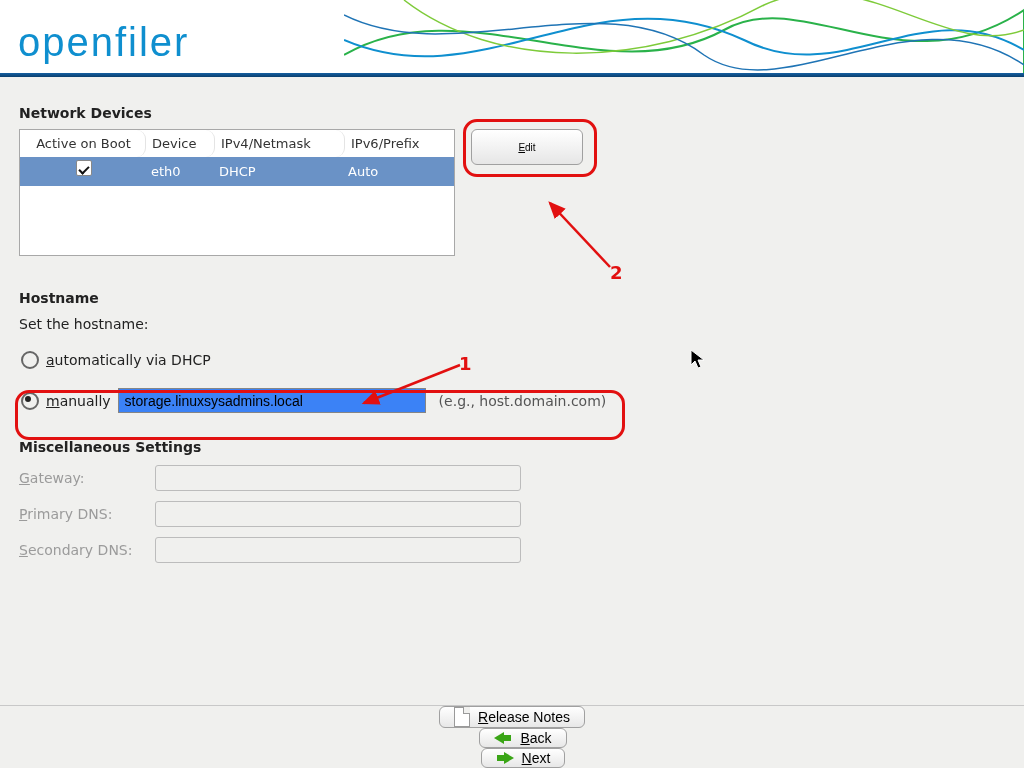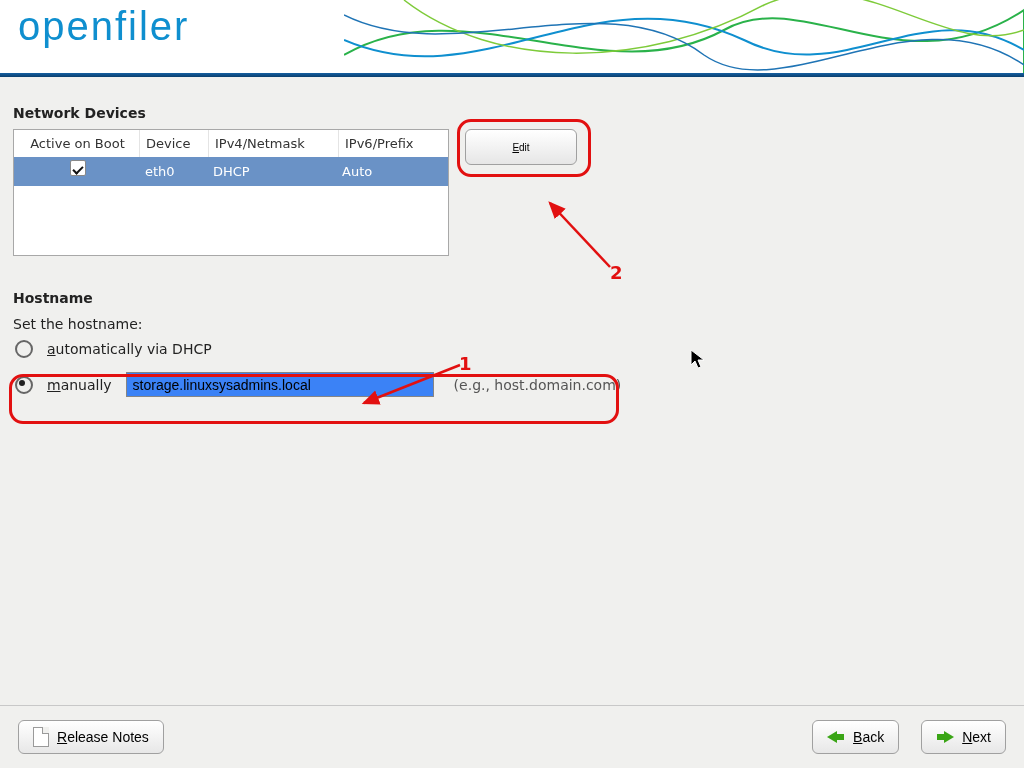--- a/index.html
+++ b/index.html
@@ -24,7 +24,7 @@
   .header .logo {
     position: absolute;
     left: 18px;
-    top: 4px;
+    top: 20px;
     font-family: Arial, sans-serif;
     font-size: 40px;
     font-weight: normal;

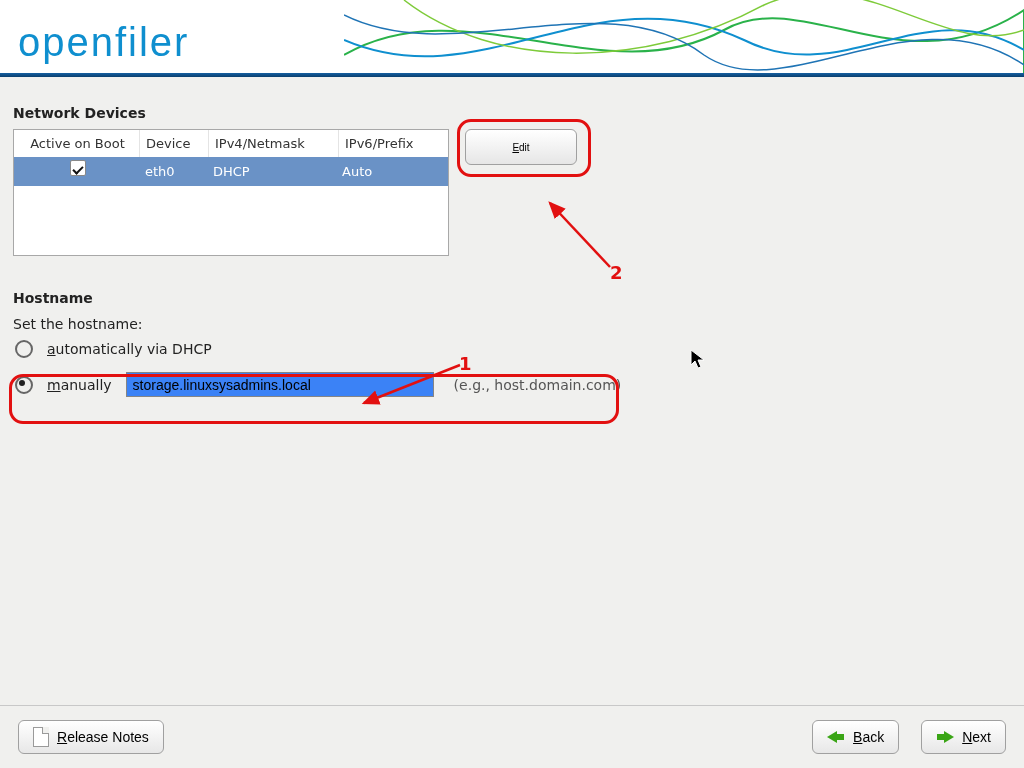--- a/index.html
+++ b/index.html
@@ -50,7 +50,7 @@
     right: 0;
     top: 77px;
     bottom: 63px;
-    padding: 28px 30px 0 13px;
+    padding: 28px 30px 0 19px;
     box-sizing: border-box;
   }
   .section-title {

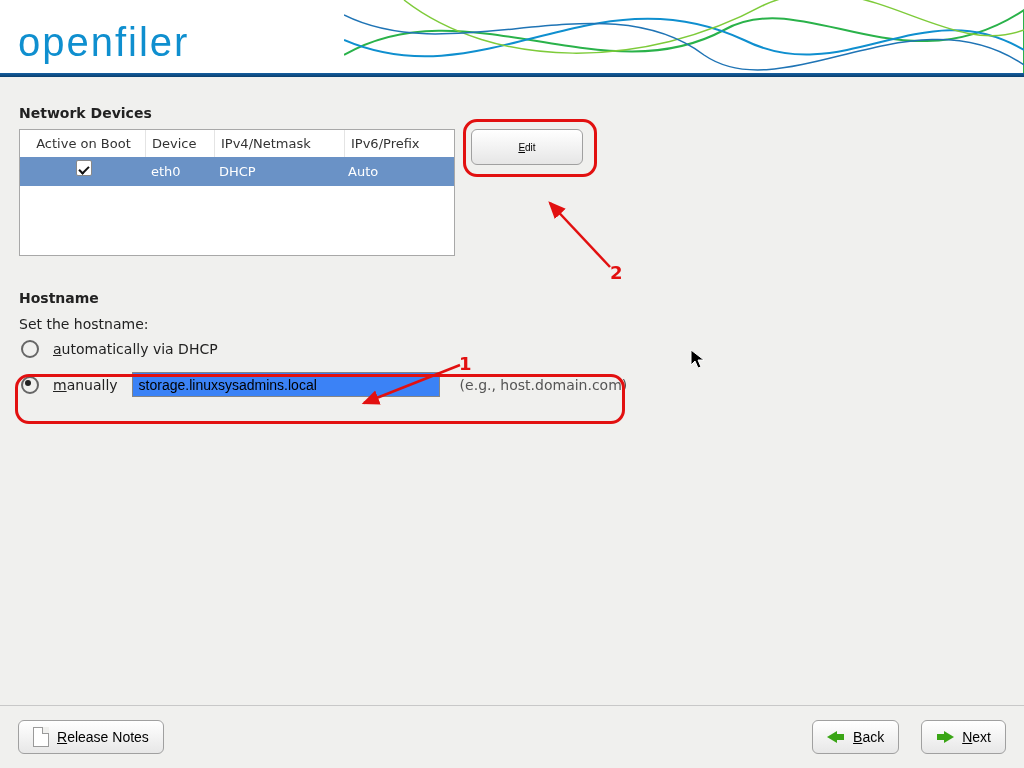--- a/index.html
+++ b/index.html
@@ -80,6 +80,7 @@
     border-right: 1px solid #e4e4e4;
     color: #333;
     background: #fff;
+    border-radius: 9px;
   }
   .ndev-table .hdr div:last-child { border-right: none; flex:1; }
   .ndev-table .r {

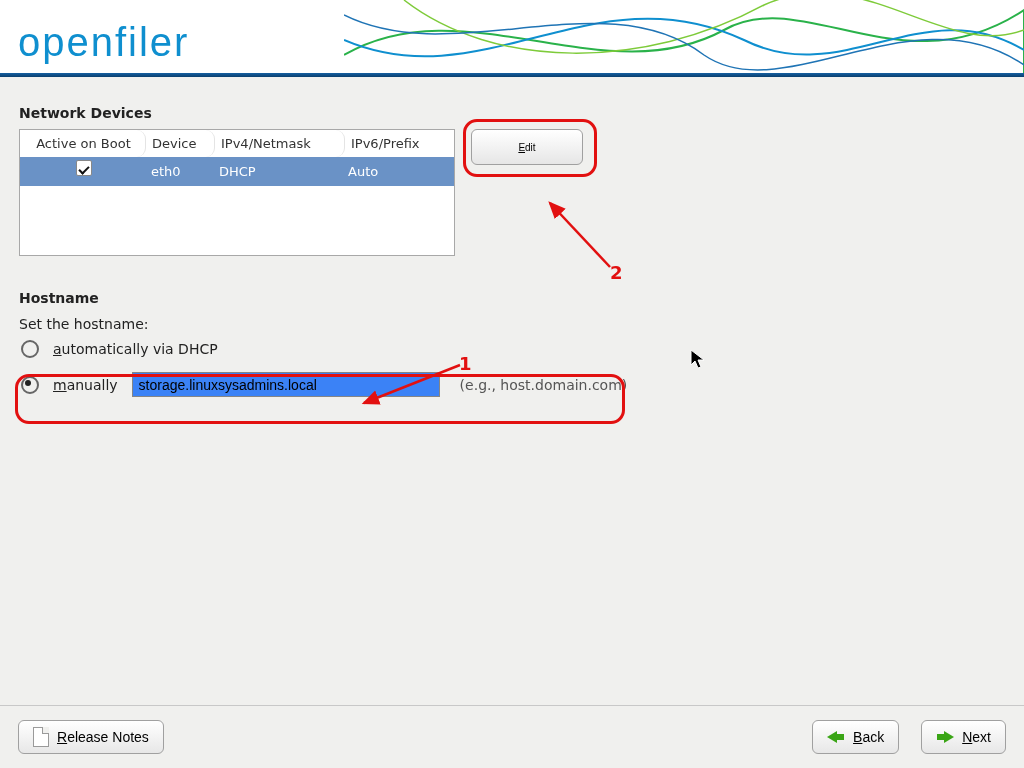--- a/index.html
+++ b/index.html
@@ -143,8 +143,8 @@
   .host-opt {
     display: flex;
     align-items: center;
-    gap: 14px;
-    margin: 8px 0;
+    gap: 7px;
+    margin: 19px 0;
     font-size: 14px;
   }
   .radio {

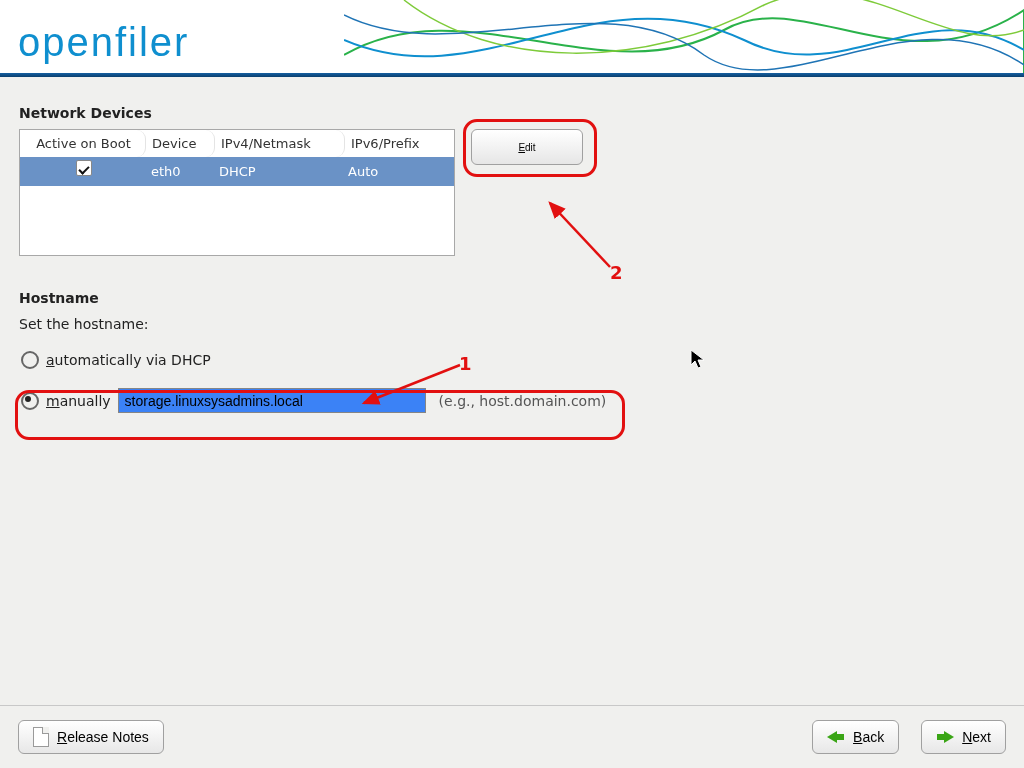--- a/index.html
+++ b/index.html
@@ -346,6 +346,22 @@
     </div>
   </div>
 
+  <div class="misc-block">
+    <div class="section-title">Miscellaneous Settings</div>
+
+    <div class="misc-row">
+      <div class="lbl"><u>G</u><span id="gw-rest">ateway:</span></div>
+      <div class="misc-inp"></div>
+    </div>
+    <div class="misc-row">
+      <div class="lbl"><u>P</u><span id="pd-rest">rimary DNS:</span></div>
+      <div class="misc-inp"></div>
+    </div>
+    <div class="misc-row">
+      <div class="lbl"><u>S</u><span id="sd-rest">econdary DNS:</span></div>
+      <div class="misc-inp"></div>
+    </div>
+  </div>
 </div>
 
 <div class="footer-sep"></div>

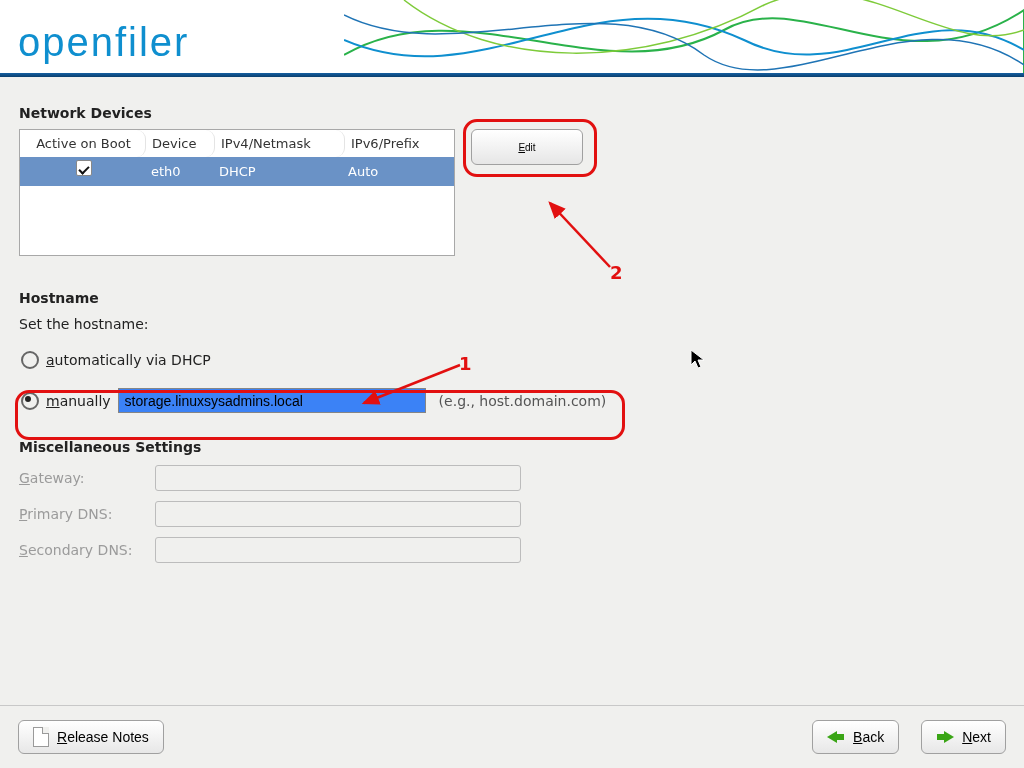--- a/index.html
+++ b/index.html
@@ -211,6 +211,7 @@
     display: flex;
     align-items: center;
     padding: 0 18px;
+    flex-direction: column;
   }
   .footer .spacer { flex: 1; }
   .fbtn {

